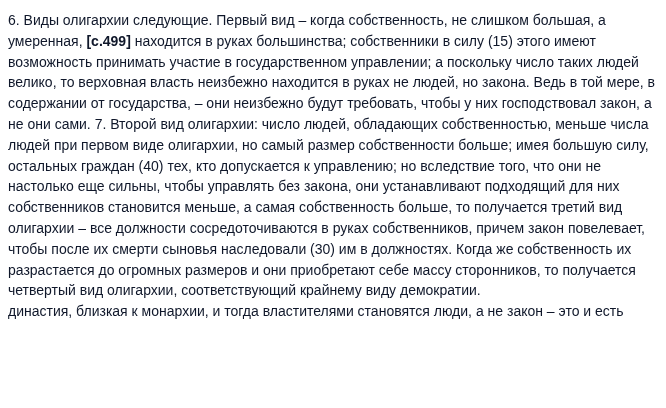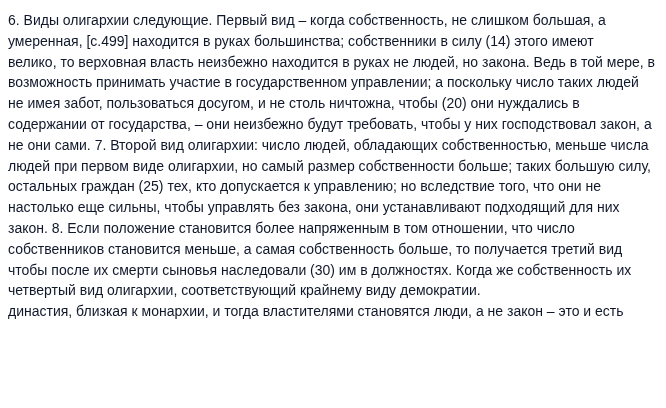--- a/index.html
+++ b/index.html
@@ -30,7 +30,7 @@
     font-weight: normal;
   }
   .seg.bold {
-    font-weight: normal;
+    font-weight: bold;
   }
 </style>
 </head>

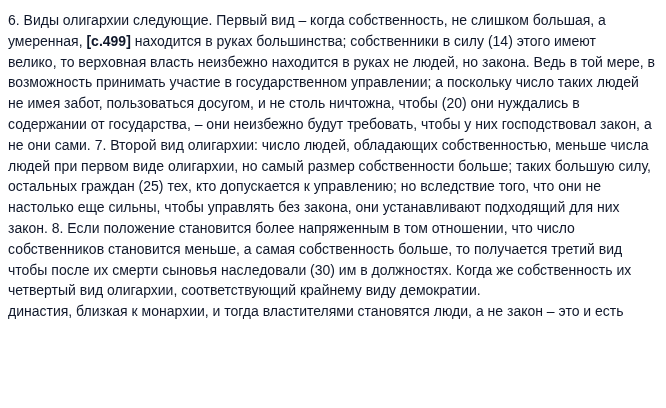--- a/index.html
+++ b/index.html
@@ -39,7 +39,7 @@
 <main class="page" style="color: #0f172a;">
   <div id="paragraph">
       <div class="line"><span class="seg">6. Виды олигархии следующие. Первый вид – когда собственность, не слишком большая, а</span></div>
-      <div class="line"><span class="seg">умеренная, </span><span class="seg bold">[с.499]</span><span class="seg"> находится в руках большинства; собственники в силу (14) этого имеют</span></div>
+      <div class="line"><span class="seg">умеренная, </span><span class="seg bold">[с.499]</span><span class="seg"> находится в руках большинства; собственники в силу (15) этого имеют</span></div>
       <div class="line"><span class="seg">велико, то верховная власть неизбежно находится в руках не людей, но закона. Ведь в той мере, в</span></div>
       <div class="line"><span class="seg">возможность принимать участие в государственном управлении; а поскольку число таких людей</span></div>
       <div class="line"><span class="seg">не имея забот, пользоваться досугом, и не столь ничтожна, чтобы (20) они нуждались в</span></div>

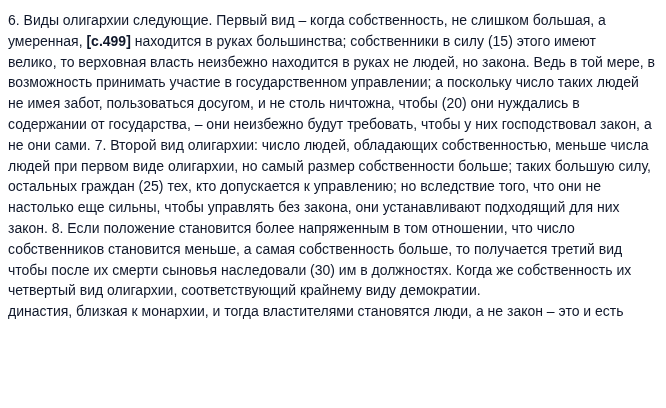--- a/index.html
+++ b/index.html
@@ -40,8 +40,8 @@
   <div id="paragraph">
       <div class="line"><span class="seg">6. Виды олигархии следующие. Первый вид – когда собственность, не слишком большая, а</span></div>
       <div class="line"><span class="seg">умеренная, </span><span class="seg bold">[с.499]</span><span class="seg"> находится в руках большинства; собственники в силу (15) этого имеют</span></div>
+      <div class="line"><span class="seg">возможность принимать участие в государственном управлении; а поскольку число таких людей</span></div>
       <div class="line"><span class="seg">велико, то верховная власть неизбежно находится в руках не людей, но закона. Ведь в той мере, в</span></div>
-      <div class="line"><span class="seg">возможность принимать участие в государственном управлении; а поскольку число таких людей</span></div>
       <div class="line"><span class="seg">не имея забот, пользоваться досугом, и не столь ничтожна, чтобы (20) они нуждались в</span></div>
       <div class="line"><span class="seg">содержании от государства, – они неизбежно будут требовать, чтобы у них господствовал закон, а</span></div>
       <div class="line"><span class="seg">не они сами. 7. Второй вид олигархии: число людей, обладающих собственностью, меньше числа</span></div>

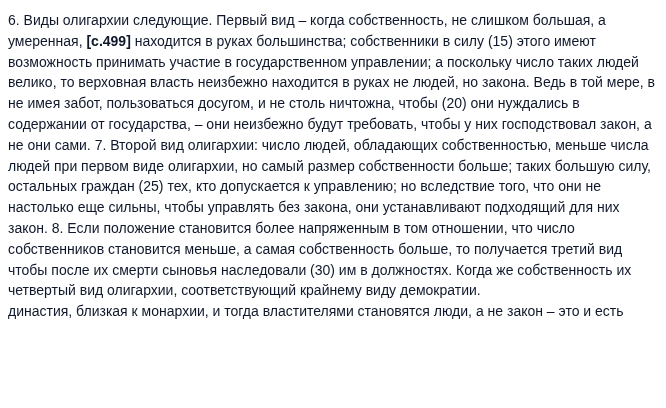--- a/index.html
+++ b/index.html
@@ -42,7 +42,6 @@
       <div class="line"><span class="seg">умеренная, </span><span class="seg bold">[с.499]</span><span class="seg"> находится в руках большинства; собственники в силу (15) этого имеют</span></div>
       <div class="line"><span class="seg">возможность принимать участие в государственном управлении; а поскольку число таких людей</span></div>
       <div class="line"><span class="seg">велико, то верховная власть неизбежно находится в руках не людей, но закона. Ведь в той мере, в</span></div>
-      <div class="line"><span class="seg">не имея забот, пользоваться досугом, и не столь ничтожна, чтобы (20) они нуждались в</span></div>
       <div class="line"><span class="seg">содержании от государства, – они неизбежно будут требовать, чтобы у них господствовал закон, а</span></div>
       <div class="line"><span class="seg">не они сами. 7. Второй вид олигархии: число людей, обладающих собственностью, меньше числа</span></div>
       <div class="line"><span class="seg">людей при первом виде олигархии, но самый размер собственности больше; таких большую силу,</span></div>

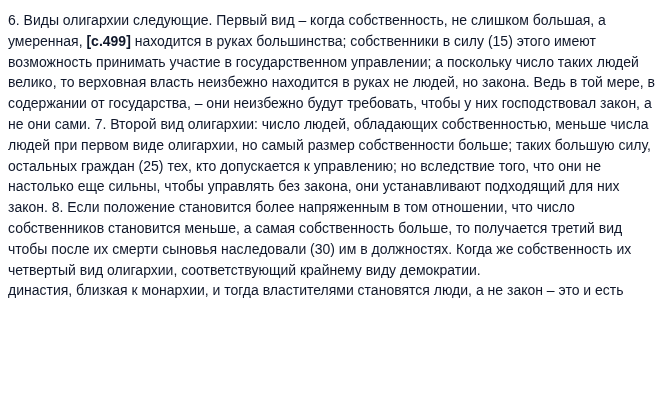--- a/index.html
+++ b/index.html
@@ -44,7 +44,7 @@
       <div class="line"><span class="seg">велико, то верховная власть неизбежно находится в руках не людей, но закона. Ведь в той мере, в</span></div>
       <div class="line"><span class="seg">содержании от государства, – они неизбежно будут требовать, чтобы у них господствовал закон, а</span></div>
       <div class="line"><span class="seg">не они сами. 7. Второй вид олигархии: число людей, обладающих собственностью, меньше числа</span></div>
-      <div class="line"><span class="seg">людей при первом виде олигархии, но самый размер собственности больше; таких большую силу,</span></div>
+      <div class="line"><span class="seg">людей при первом виде олигархии, но самый размер собственности больше; имея большую силу,</span></div>
       <div class="line"><span class="seg">остальных граждан (25) тех, кто допускается к управлению; но вследствие того, что они не</span></div>
       <div class="line"><span class="seg">настолько еще сильны, чтобы управлять без закона, они устанавливают подходящий для них</span></div>
       <div class="line"><span class="seg">закон. 8. Если положение становится более напряженным в том отношении, что число</span></div>

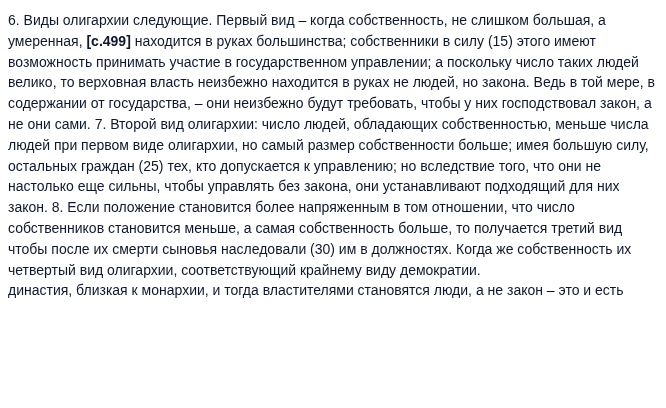--- a/index.html
+++ b/index.html
@@ -45,7 +45,7 @@
       <div class="line"><span class="seg">содержании от государства, – они неизбежно будут требовать, чтобы у них господствовал закон, а</span></div>
       <div class="line"><span class="seg">не они сами. 7. Второй вид олигархии: число людей, обладающих собственностью, меньше числа</span></div>
       <div class="line"><span class="seg">людей при первом виде олигархии, но самый размер собственности больше; имея большую силу,</span></div>
-      <div class="line"><span class="seg">остальных граждан (25) тех, кто допускается к управлению; но вследствие того, что они не</span></div>
+      <div class="line"><span class="seg">остальных граждан (40) тех, кто допускается к управлению; но вследствие того, что они не</span></div>
       <div class="line"><span class="seg">настолько еще сильны, чтобы управлять без закона, они устанавливают подходящий для них</span></div>
       <div class="line"><span class="seg">закон. 8. Если положение становится более напряженным в том отношении, что число</span></div>
       <div class="line"><span class="seg">собственников становится меньше, а самая собственность больше, то получается третий вид</span></div>

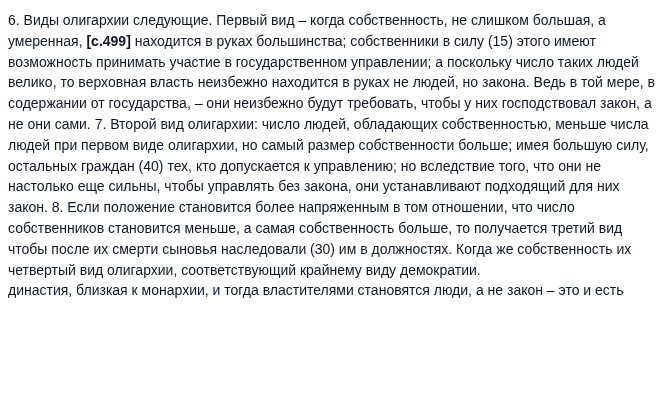--- a/index.html
+++ b/index.html
@@ -47,7 +47,6 @@
       <div class="line"><span class="seg">людей при первом виде олигархии, но самый размер собственности больше; имея большую силу,</span></div>
       <div class="line"><span class="seg">остальных граждан (40) тех, кто допускается к управлению; но вследствие того, что они не</span></div>
       <div class="line"><span class="seg">настолько еще сильны, чтобы управлять без закона, они устанавливают подходящий для них</span></div>
-      <div class="line"><span class="seg">закон. 8. Если положение становится более напряженным в том отношении, что число</span></div>
       <div class="line"><span class="seg">собственников становится меньше, а самая собственность больше, то получается третий вид</span></div>
       <div class="line"><span class="seg">чтобы после их смерти сыновья наследовали (30) им в должностях. Когда же собственность их</span></div>
       <div class="line"><span class="seg">четвертый вид олигархии, соответствующий крайнему виду демократии.</span></div>

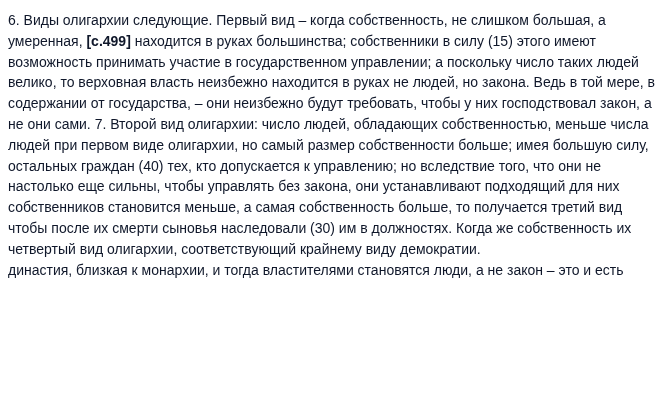--- a/index.html
+++ b/index.html
@@ -48,6 +48,7 @@
       <div class="line"><span class="seg">остальных граждан (40) тех, кто допускается к управлению; но вследствие того, что они не</span></div>
       <div class="line"><span class="seg">настолько еще сильны, чтобы управлять без закона, они устанавливают подходящий для них</span></div>
       <div class="line"><span class="seg">собственников становится меньше, а самая собственность больше, то получается третий вид</span></div>
+      <div class="line"><span class="seg">олигархии – все должности сосредоточиваются в руках собственников, причем закон повелевает,</span></div>
       <div class="line"><span class="seg">чтобы после их смерти сыновья наследовали (30) им в должностях. Когда же собственность их</span></div>
       <div class="line"><span class="seg">четвертый вид олигархии, соответствующий крайнему виду демократии.</span></div>
       <div class="line"><span class="seg">династия, близкая к монархии, и тогда властителями становятся люди, а не закон – это и есть</span></div>

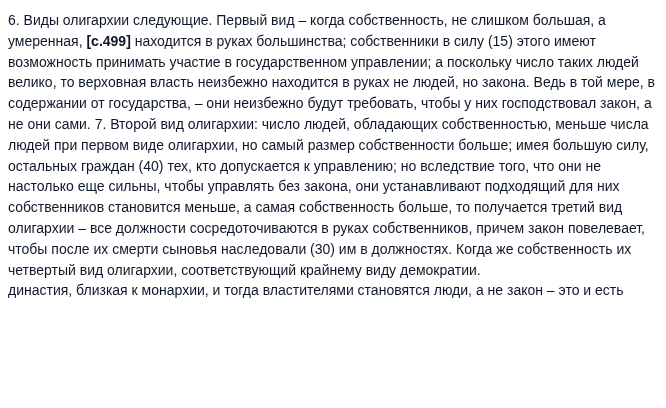--- a/index.html
+++ b/index.html
@@ -50,6 +50,7 @@
       <div class="line"><span class="seg">собственников становится меньше, а самая собственность больше, то получается третий вид</span></div>
       <div class="line"><span class="seg">олигархии – все должности сосредоточиваются в руках собственников, причем закон повелевает,</span></div>
       <div class="line"><span class="seg">чтобы после их смерти сыновья наследовали (30) им в должностях. Когда же собственность их</span></div>
+      <div class="line"><span class="seg">разрастается до огромных размеров и они приобретают себе массу сторонников, то получается</span></div>
       <div class="line"><span class="seg">четвертый вид олигархии, соответствующий крайнему виду демократии.</span></div>
       <div class="line"><span class="seg">династия, близкая к монархии, и тогда властителями становятся люди, а не закон – это и есть</span></div>
     </div>

